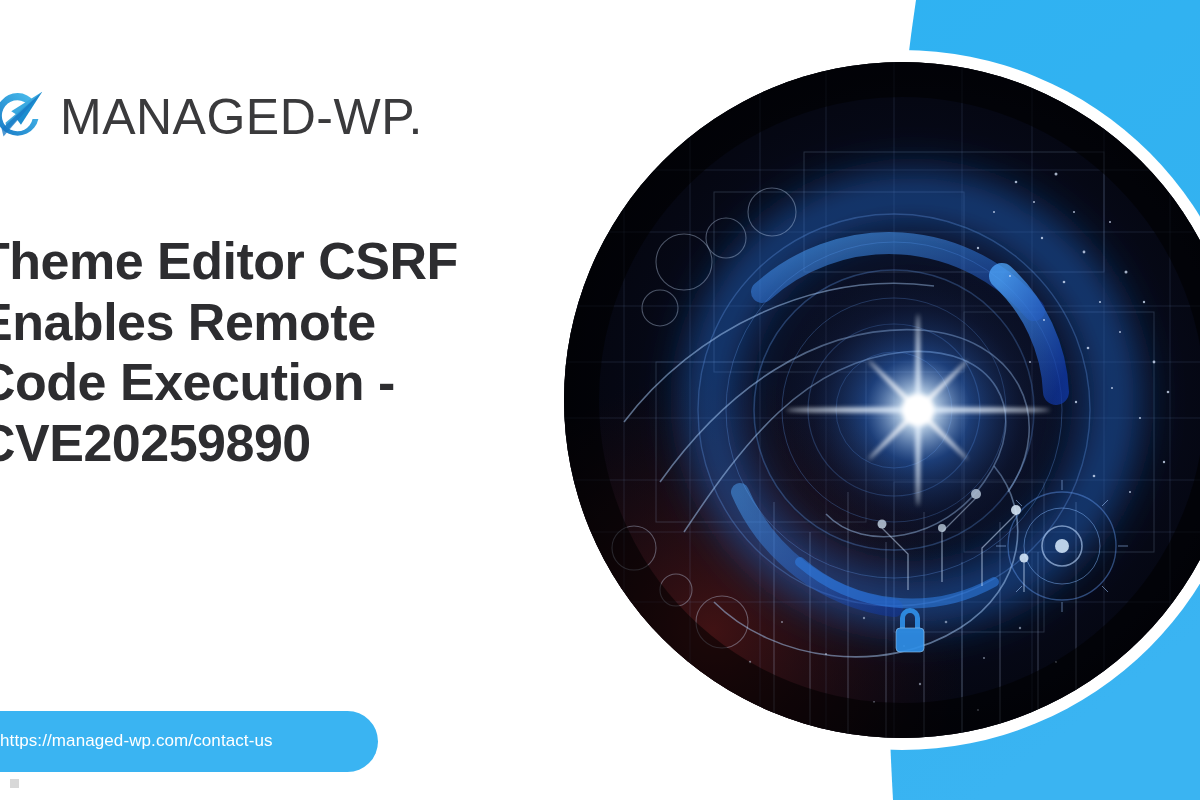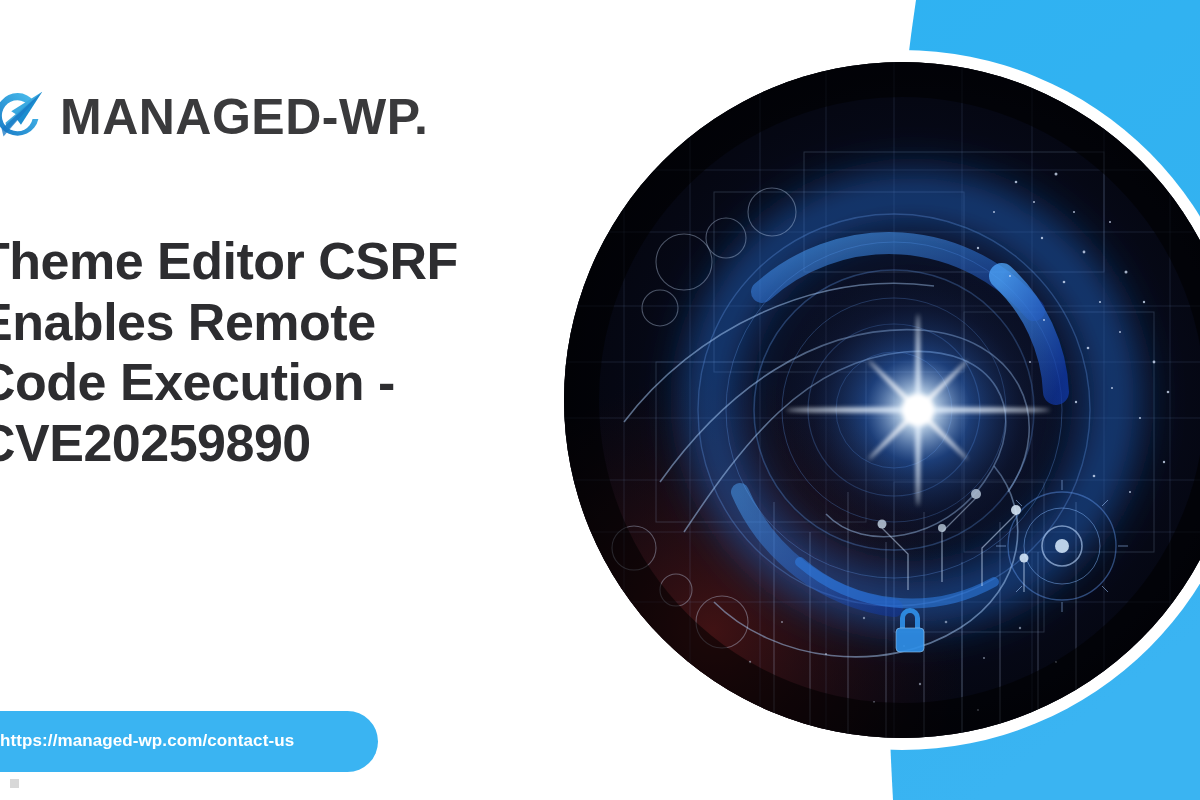--- a/index.html
+++ b/index.html
@@ -66,7 +66,7 @@
   .logo-text {
     font-family: "Liberation Sans", sans-serif;
     font-size: 50px;
-    font-weight: bold;
+    font-weight: normal;
     letter-spacing: 0.5px;
     color: #3a3a3c;
     white-space: nowrap;

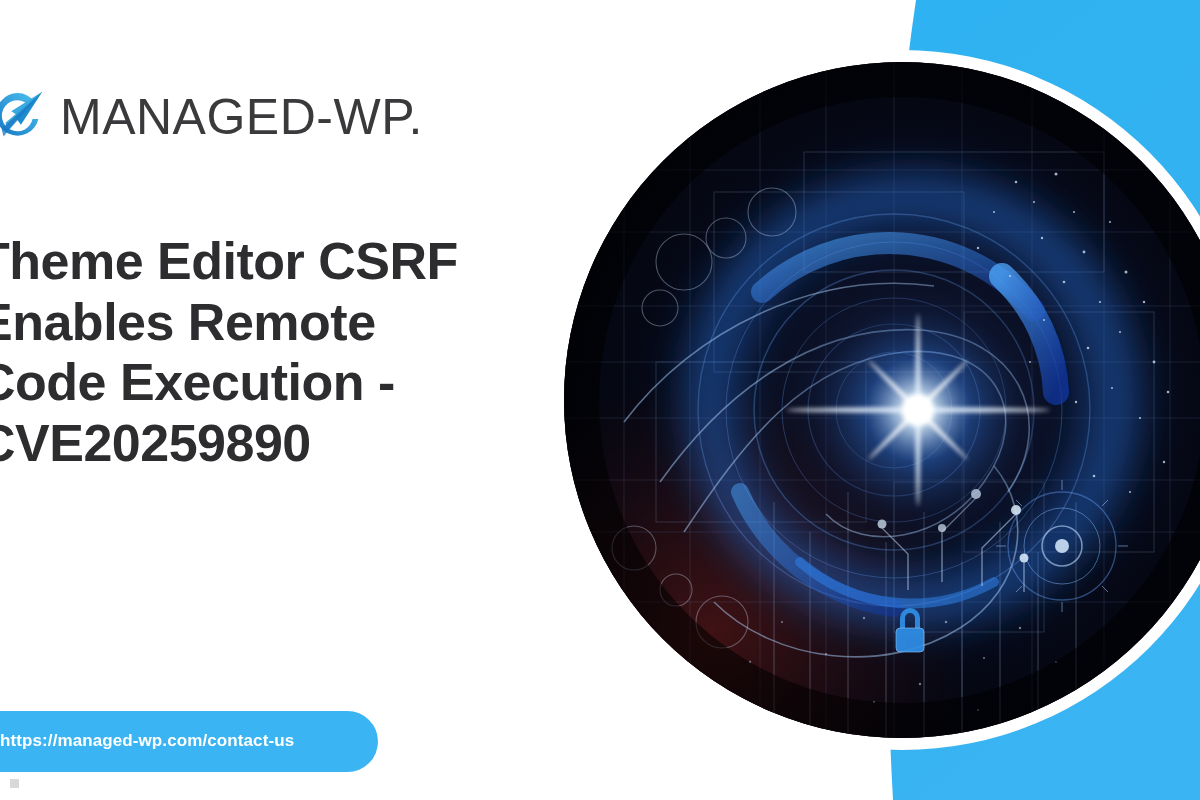--- a/index.html
+++ b/index.html
@@ -111,7 +111,7 @@
   }
   .contact-url {
     font-size: 17px;
-    font-weight: bold;
+    font-weight: normal;
     line-height: 1.35;
     letter-spacing: 0.1px;
   }

